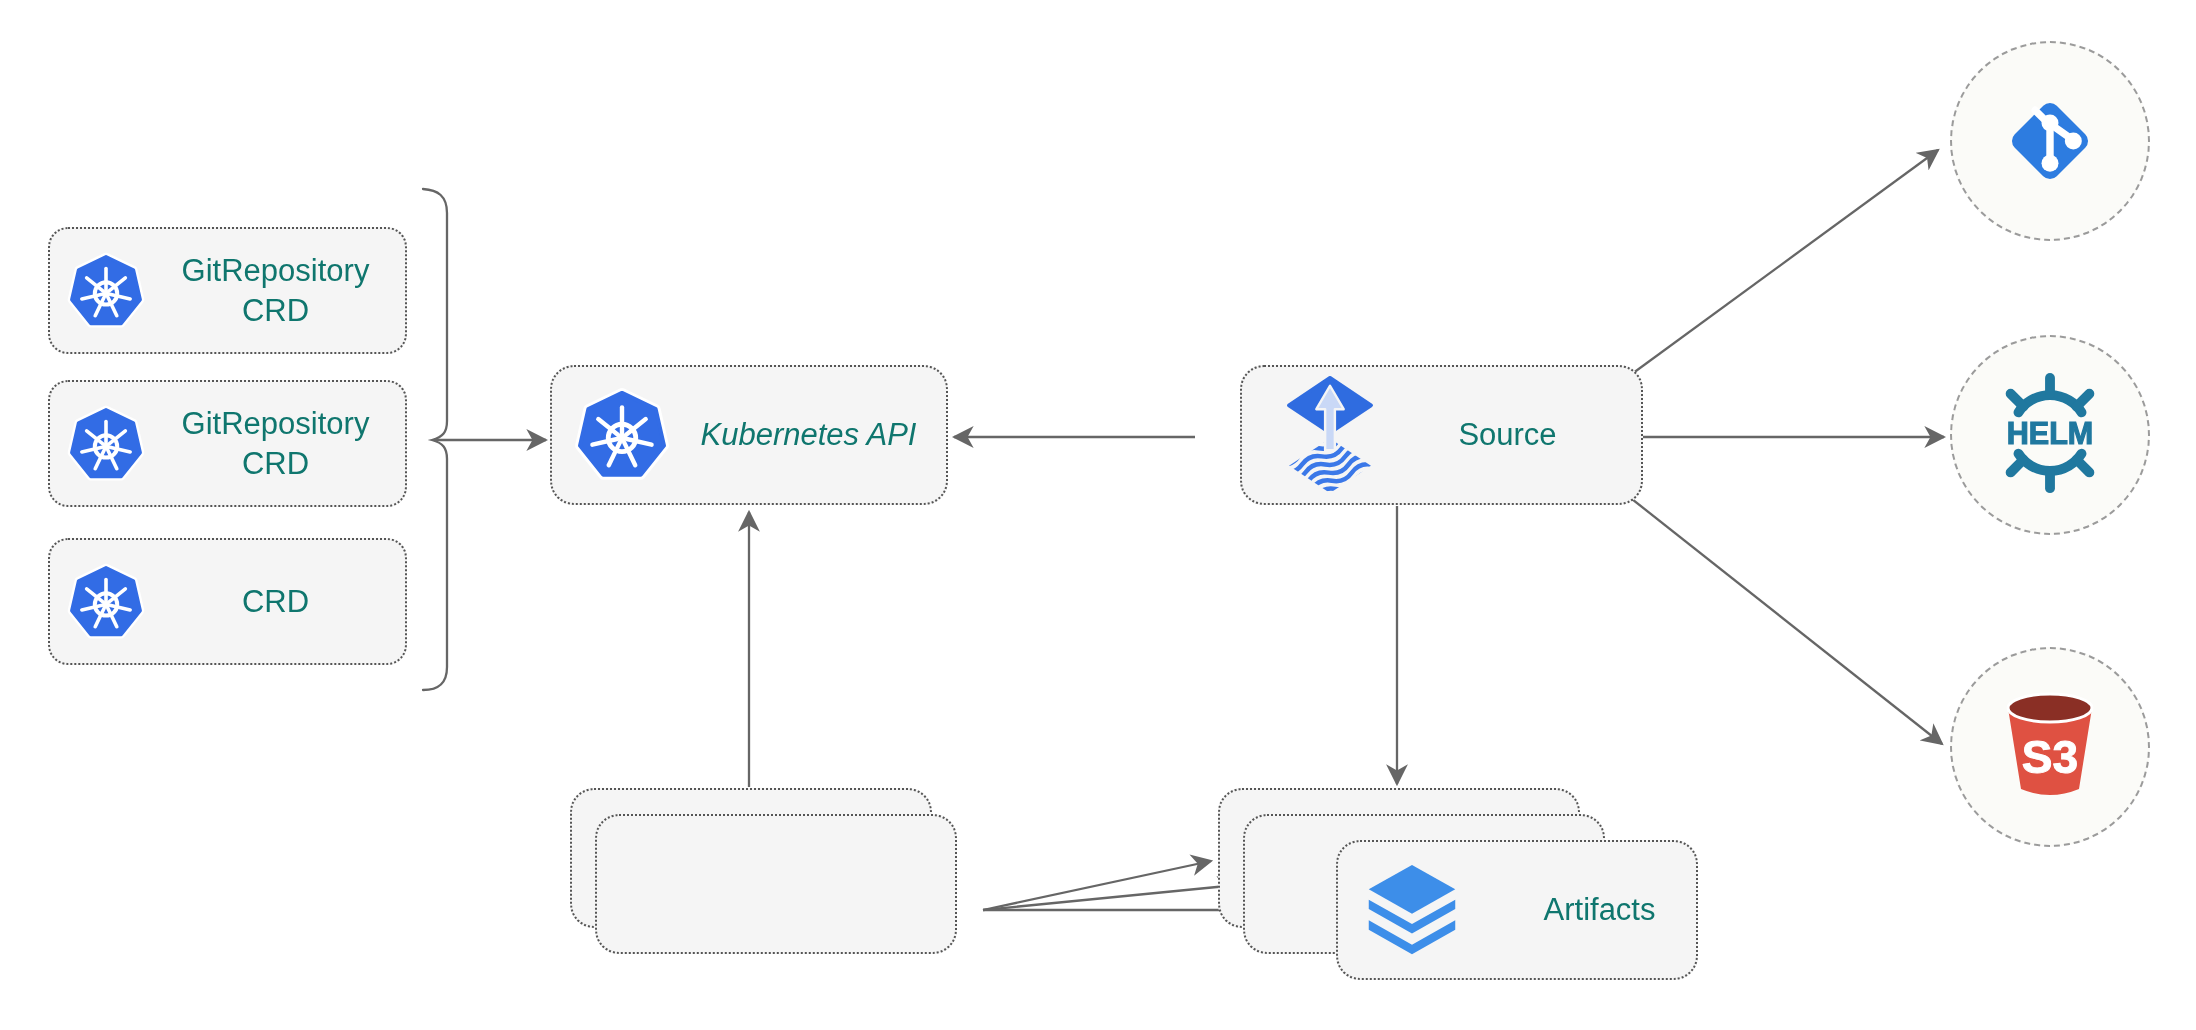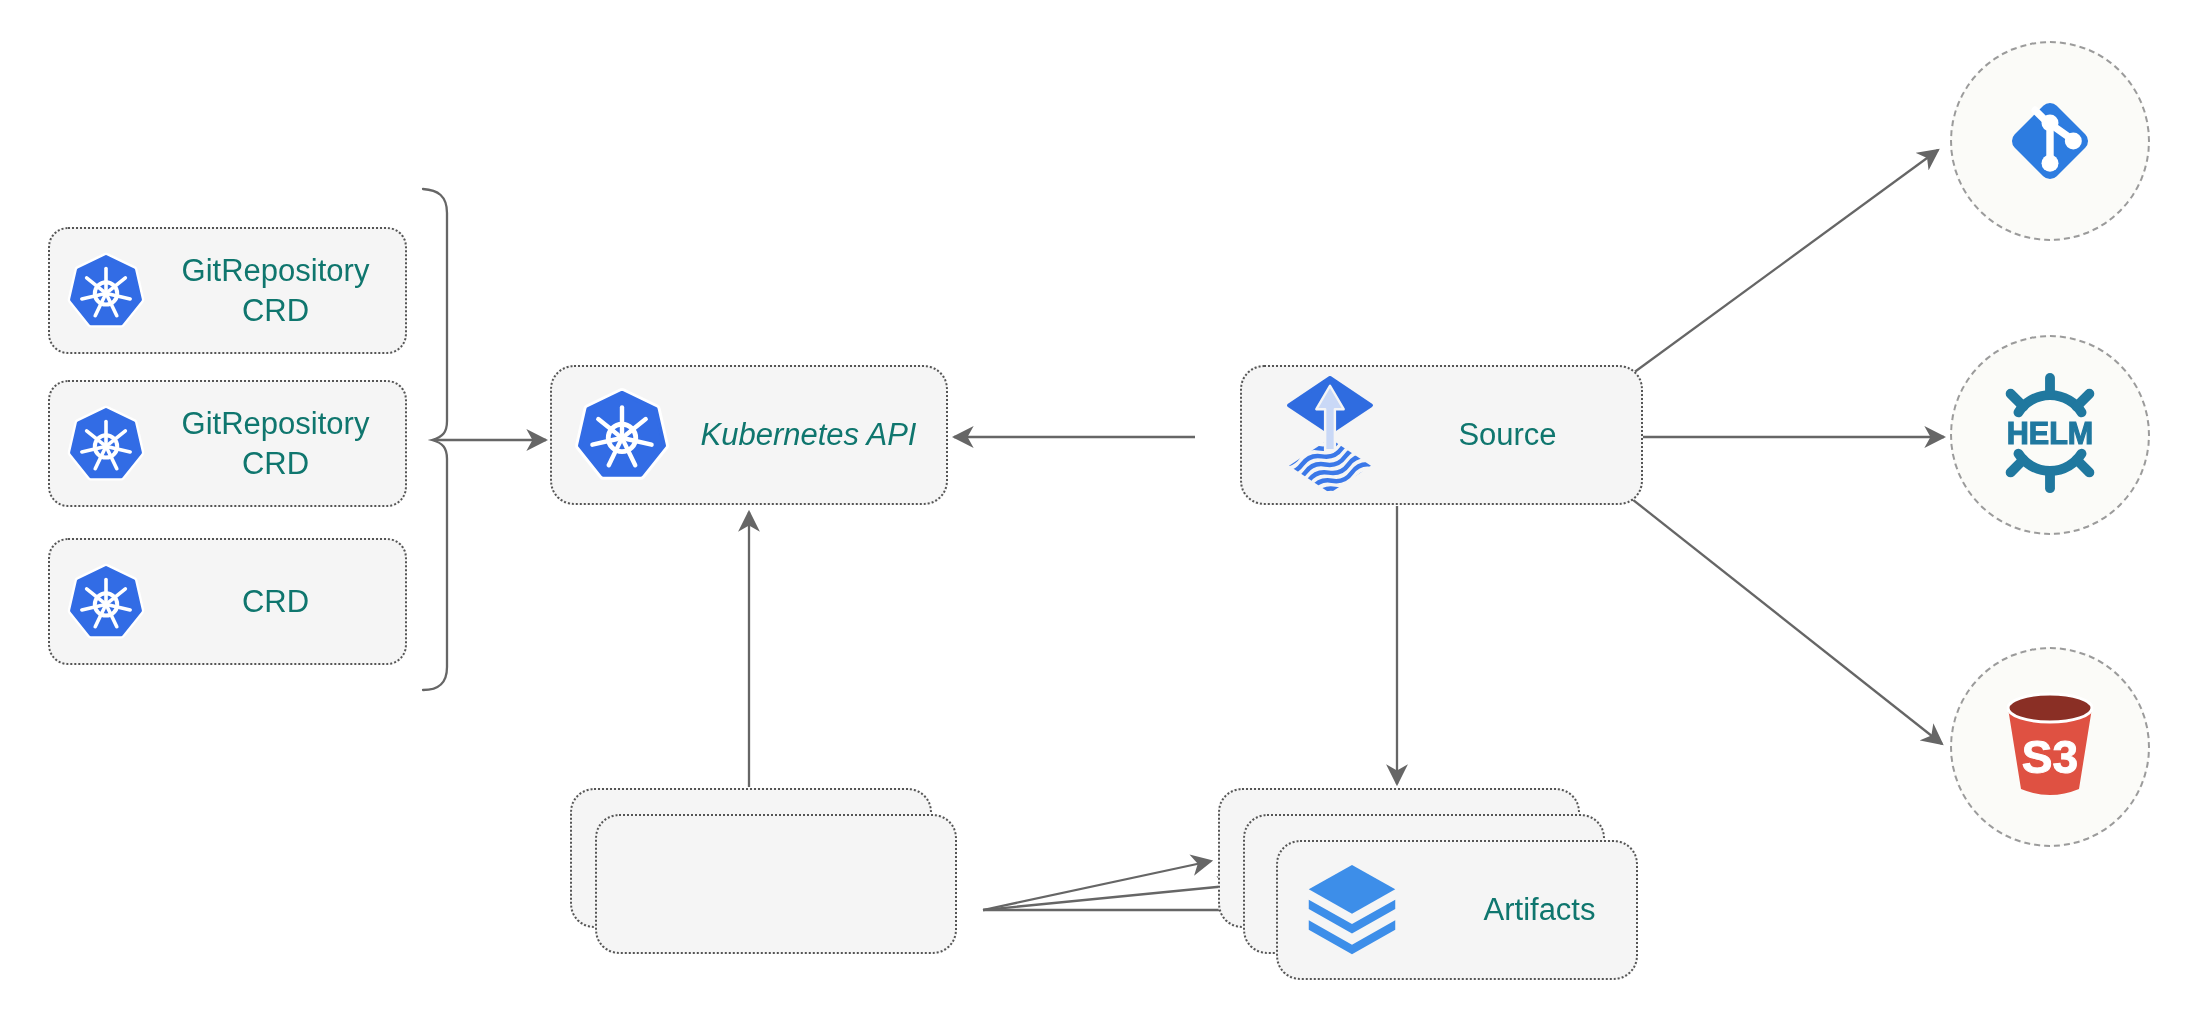--- a/index.html
+++ b/index.html
@@ -182,7 +182,7 @@
 
   <div class="stackbox" style="left:1218px;top:788px;width:362px;height:140px;"></div>
   <div class="stackbox" style="left:1243px;top:814px;width:362px;height:140px;"></div>
-  <div class="node" style="left:1276px;top:840px;width:362px;height:140px;gap:43px;">
+  <div class="node" style="left:1336px;top:840px;width:362px;height:140px;gap:43px;">
     <svg class="icon" width="96" height="94" style="margin-left:26px;">
         <use href="#sym-layers"></use>
       </svg>

